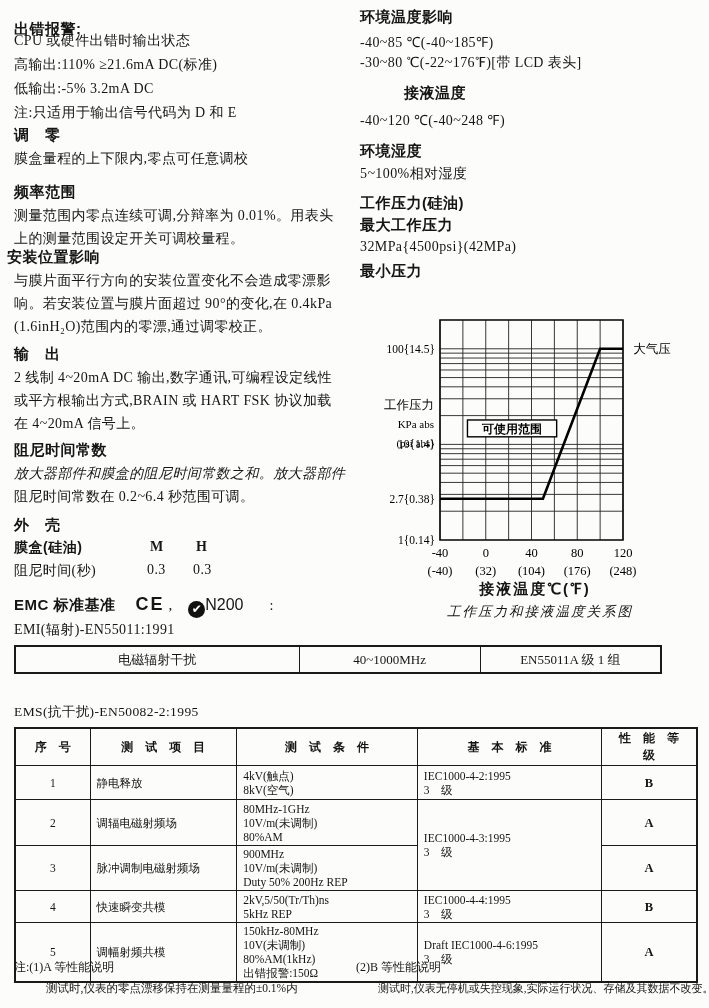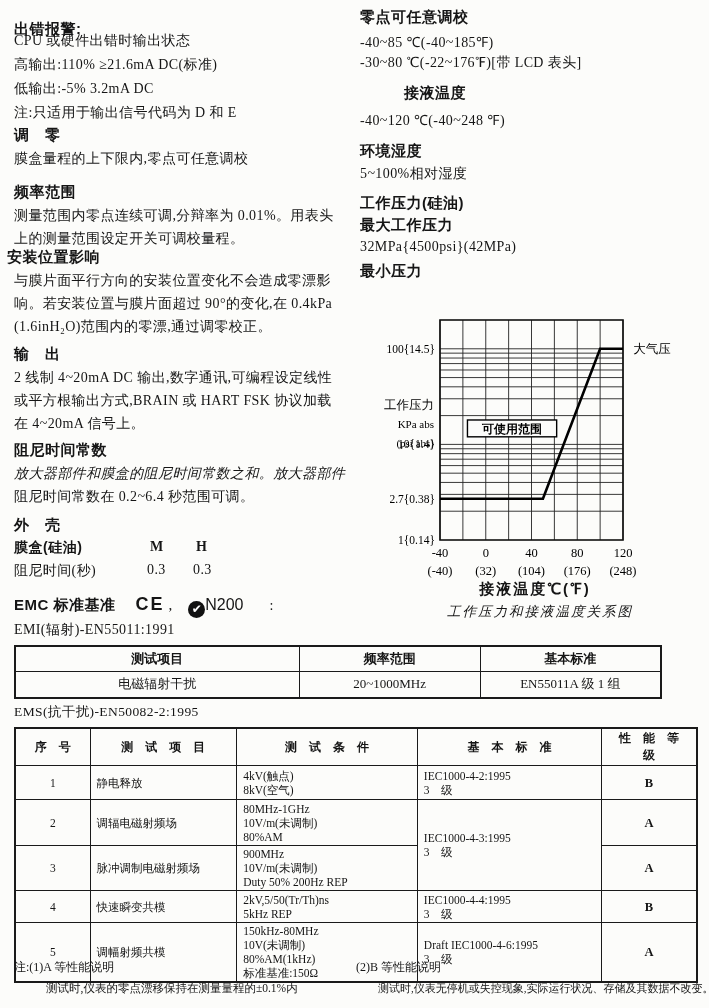--- a/index.html
+++ b/index.html
@@ -79,7 +79,7 @@
 </div>
 <div class="abs body-line" style="left:14px;top:621px;">EMI(辐射)-EN55011:1991</div>
 
-<div class="abs heading" style="left:360px;top:8px;">零点可任意调校</div>
+<div class="abs heading" style="left:360px;top:8px;">环境温度影响</div>
 <div class="abs body-line" style="left:360px;top:32px;">-40~85 ℃(-40~185℉)</div>
 <div class="abs body-line" style="left:360px;top:54px;">-30~80 ℃(-22~176℉)[带 LCD 表头]</div>
 

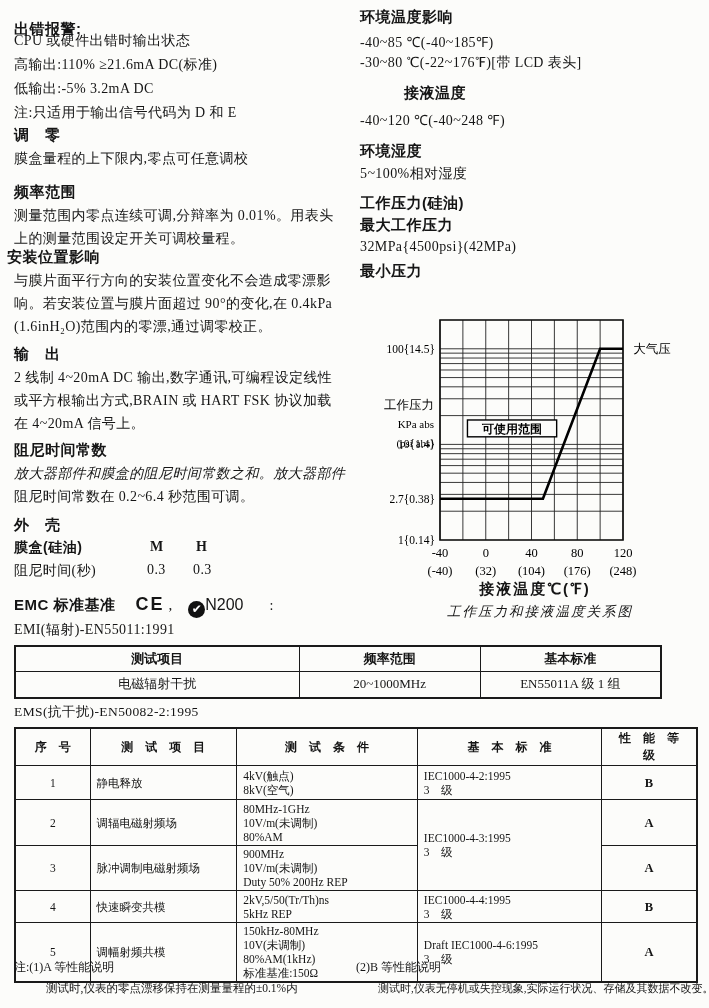--- a/index.html
+++ b/index.html
@@ -156,11 +156,6 @@
       <col style="width:28%">
     </colgroup>
   <tbody>
-      <tr style="height:25px;">
-    <th>测试项目</th>
-    <th>频率范围</th>
-    <th>基本标准</th>
-  </tr>
   <tr style="height:27px;">
     <td class="center">电磁辐射干扰</td>
     <td class="center">20~1000MHz</td>

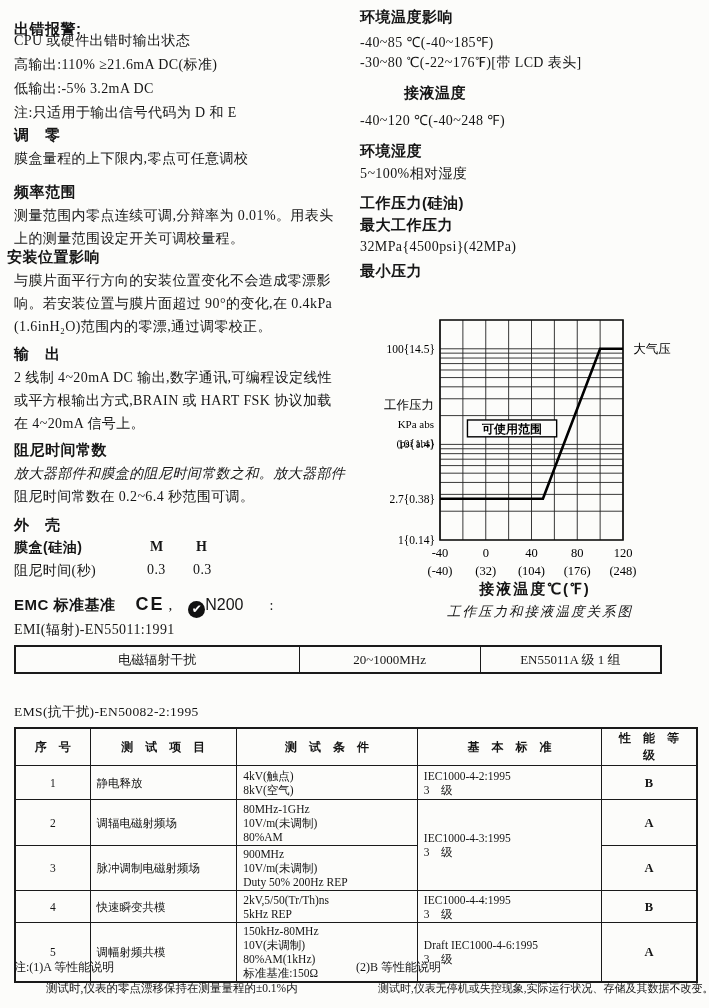--- a/index.html
+++ b/index.html
@@ -158,7 +158,7 @@
   <tbody>
   <tr style="height:27px;">
     <td class="center">电磁辐射干扰</td>
-    <td class="center">20~1000MHz</td>
+    <td class="center">40~1000MHz</td>
     <td class="center">EN55011A 级 1 组</td>
   </tr>
 </tbody>

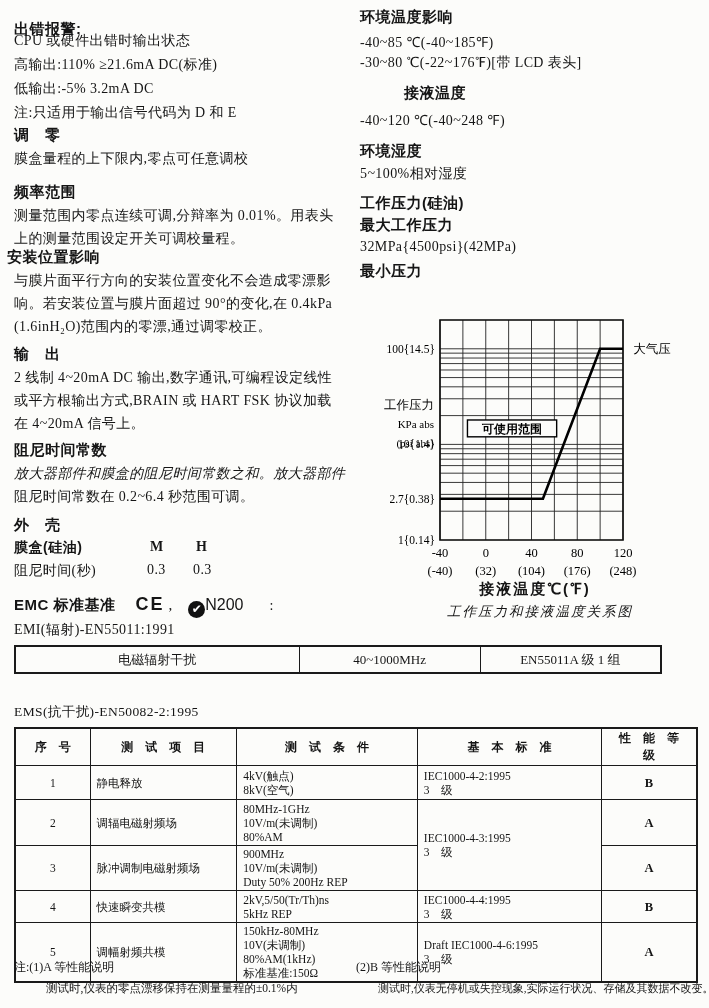--- a/index.html
+++ b/index.html
@@ -239,7 +239,7 @@
       <div>150kHz-80MHz</div>
       <div>10V(未调制)</div>
       <div>80%AM(1kHz)</div>
-      <div>标准基准:150Ω</div>
+      <div>出错报警:150Ω</div>
     </td>
     <td class="cell-lines">
       <div>Draft IEC1000-4-6:1995</div>

